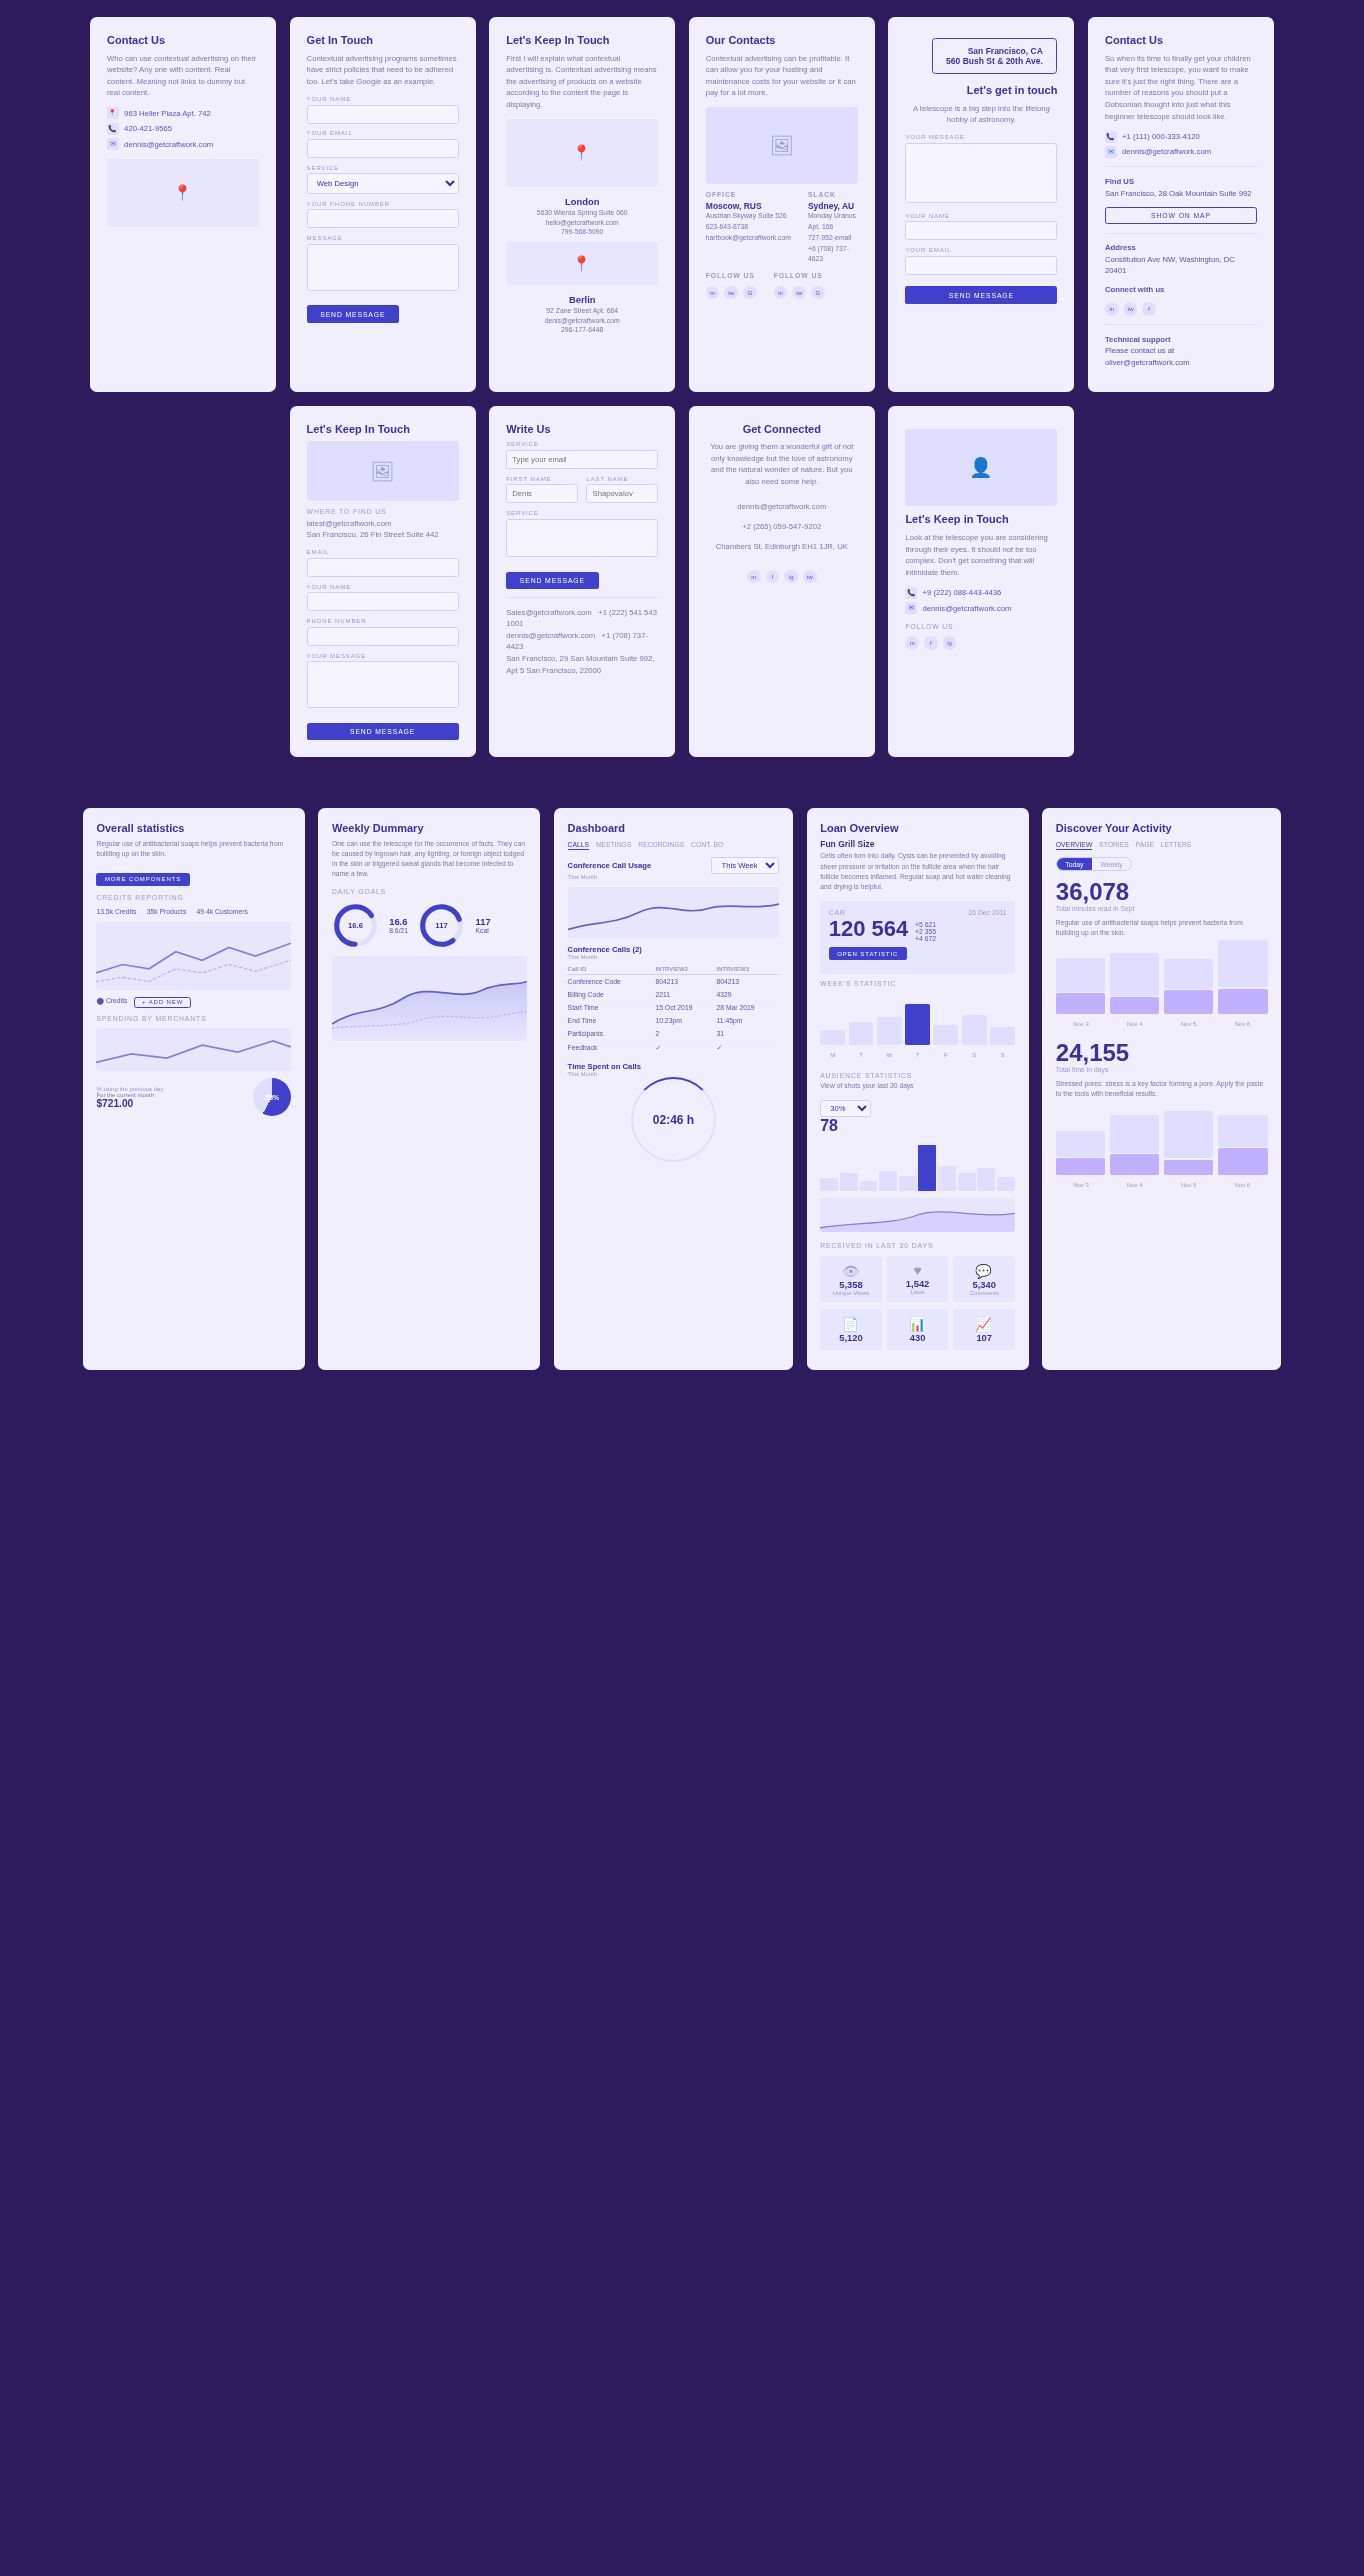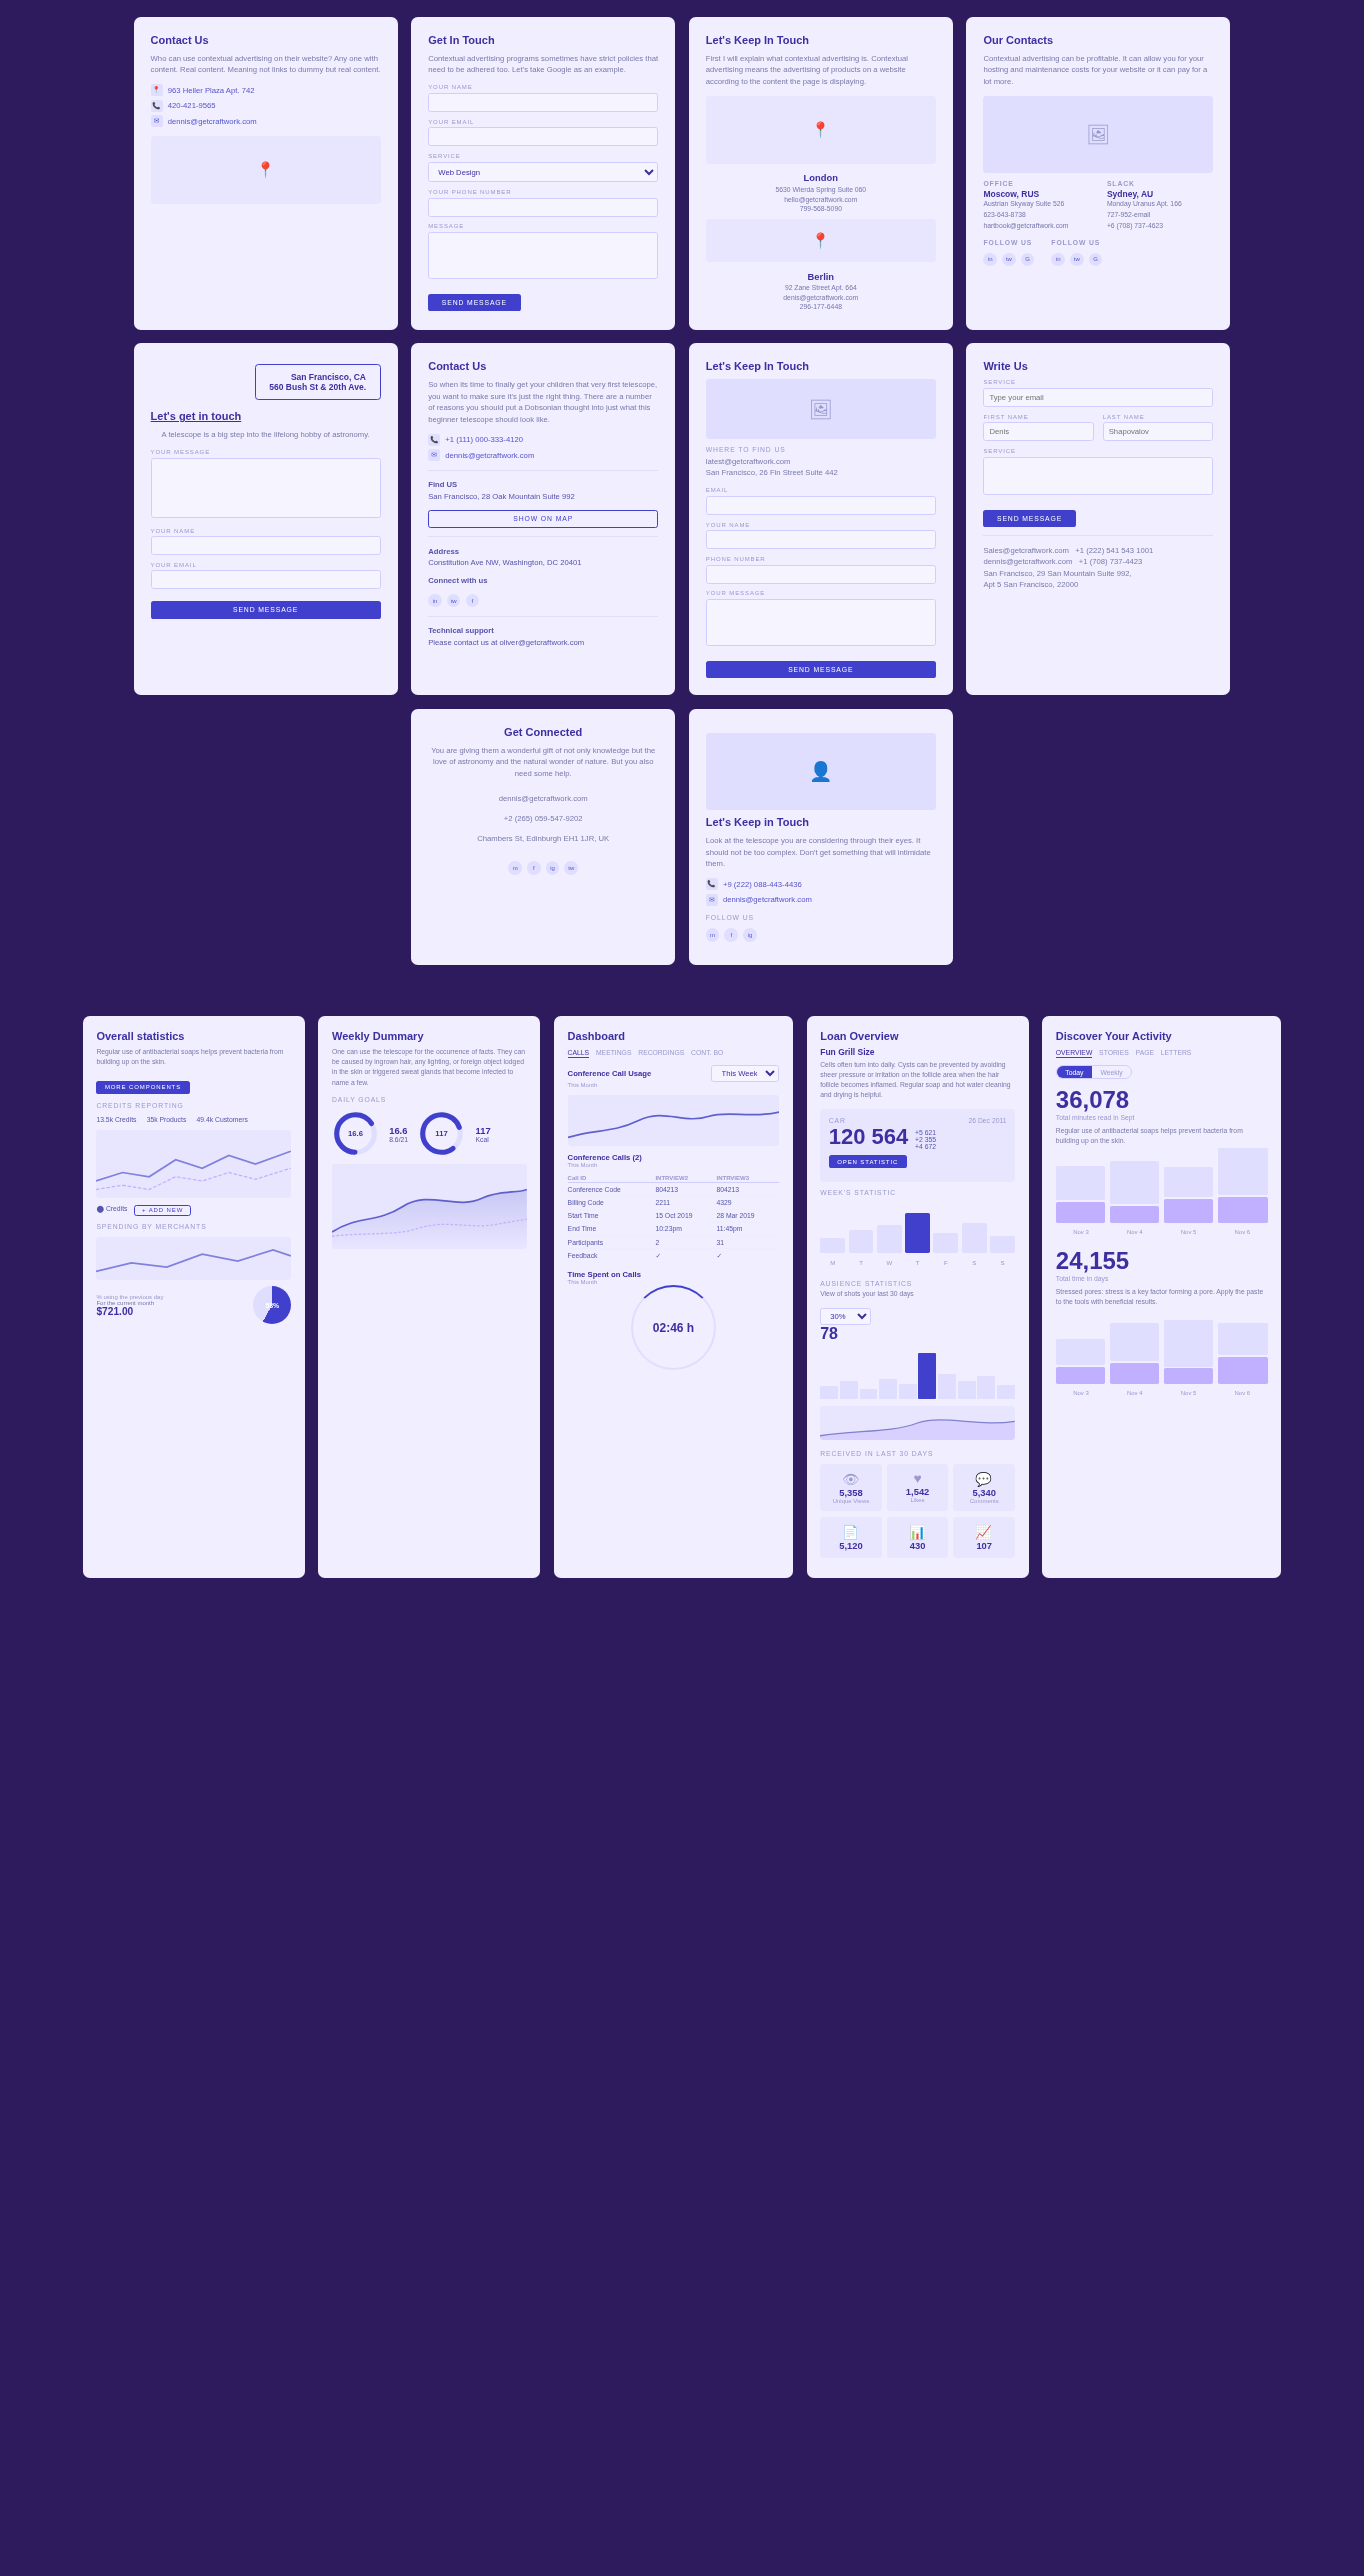--- a/index.html
+++ b/index.html
@@ -32,7 +32,7 @@
       background: #f0eeff;
       border-radius: 6.8px;
       padding: 17px;
-      width: 264px;
+      width: 186px;
       min-height: 256px;
       position: relative;
       overflow: hidden;

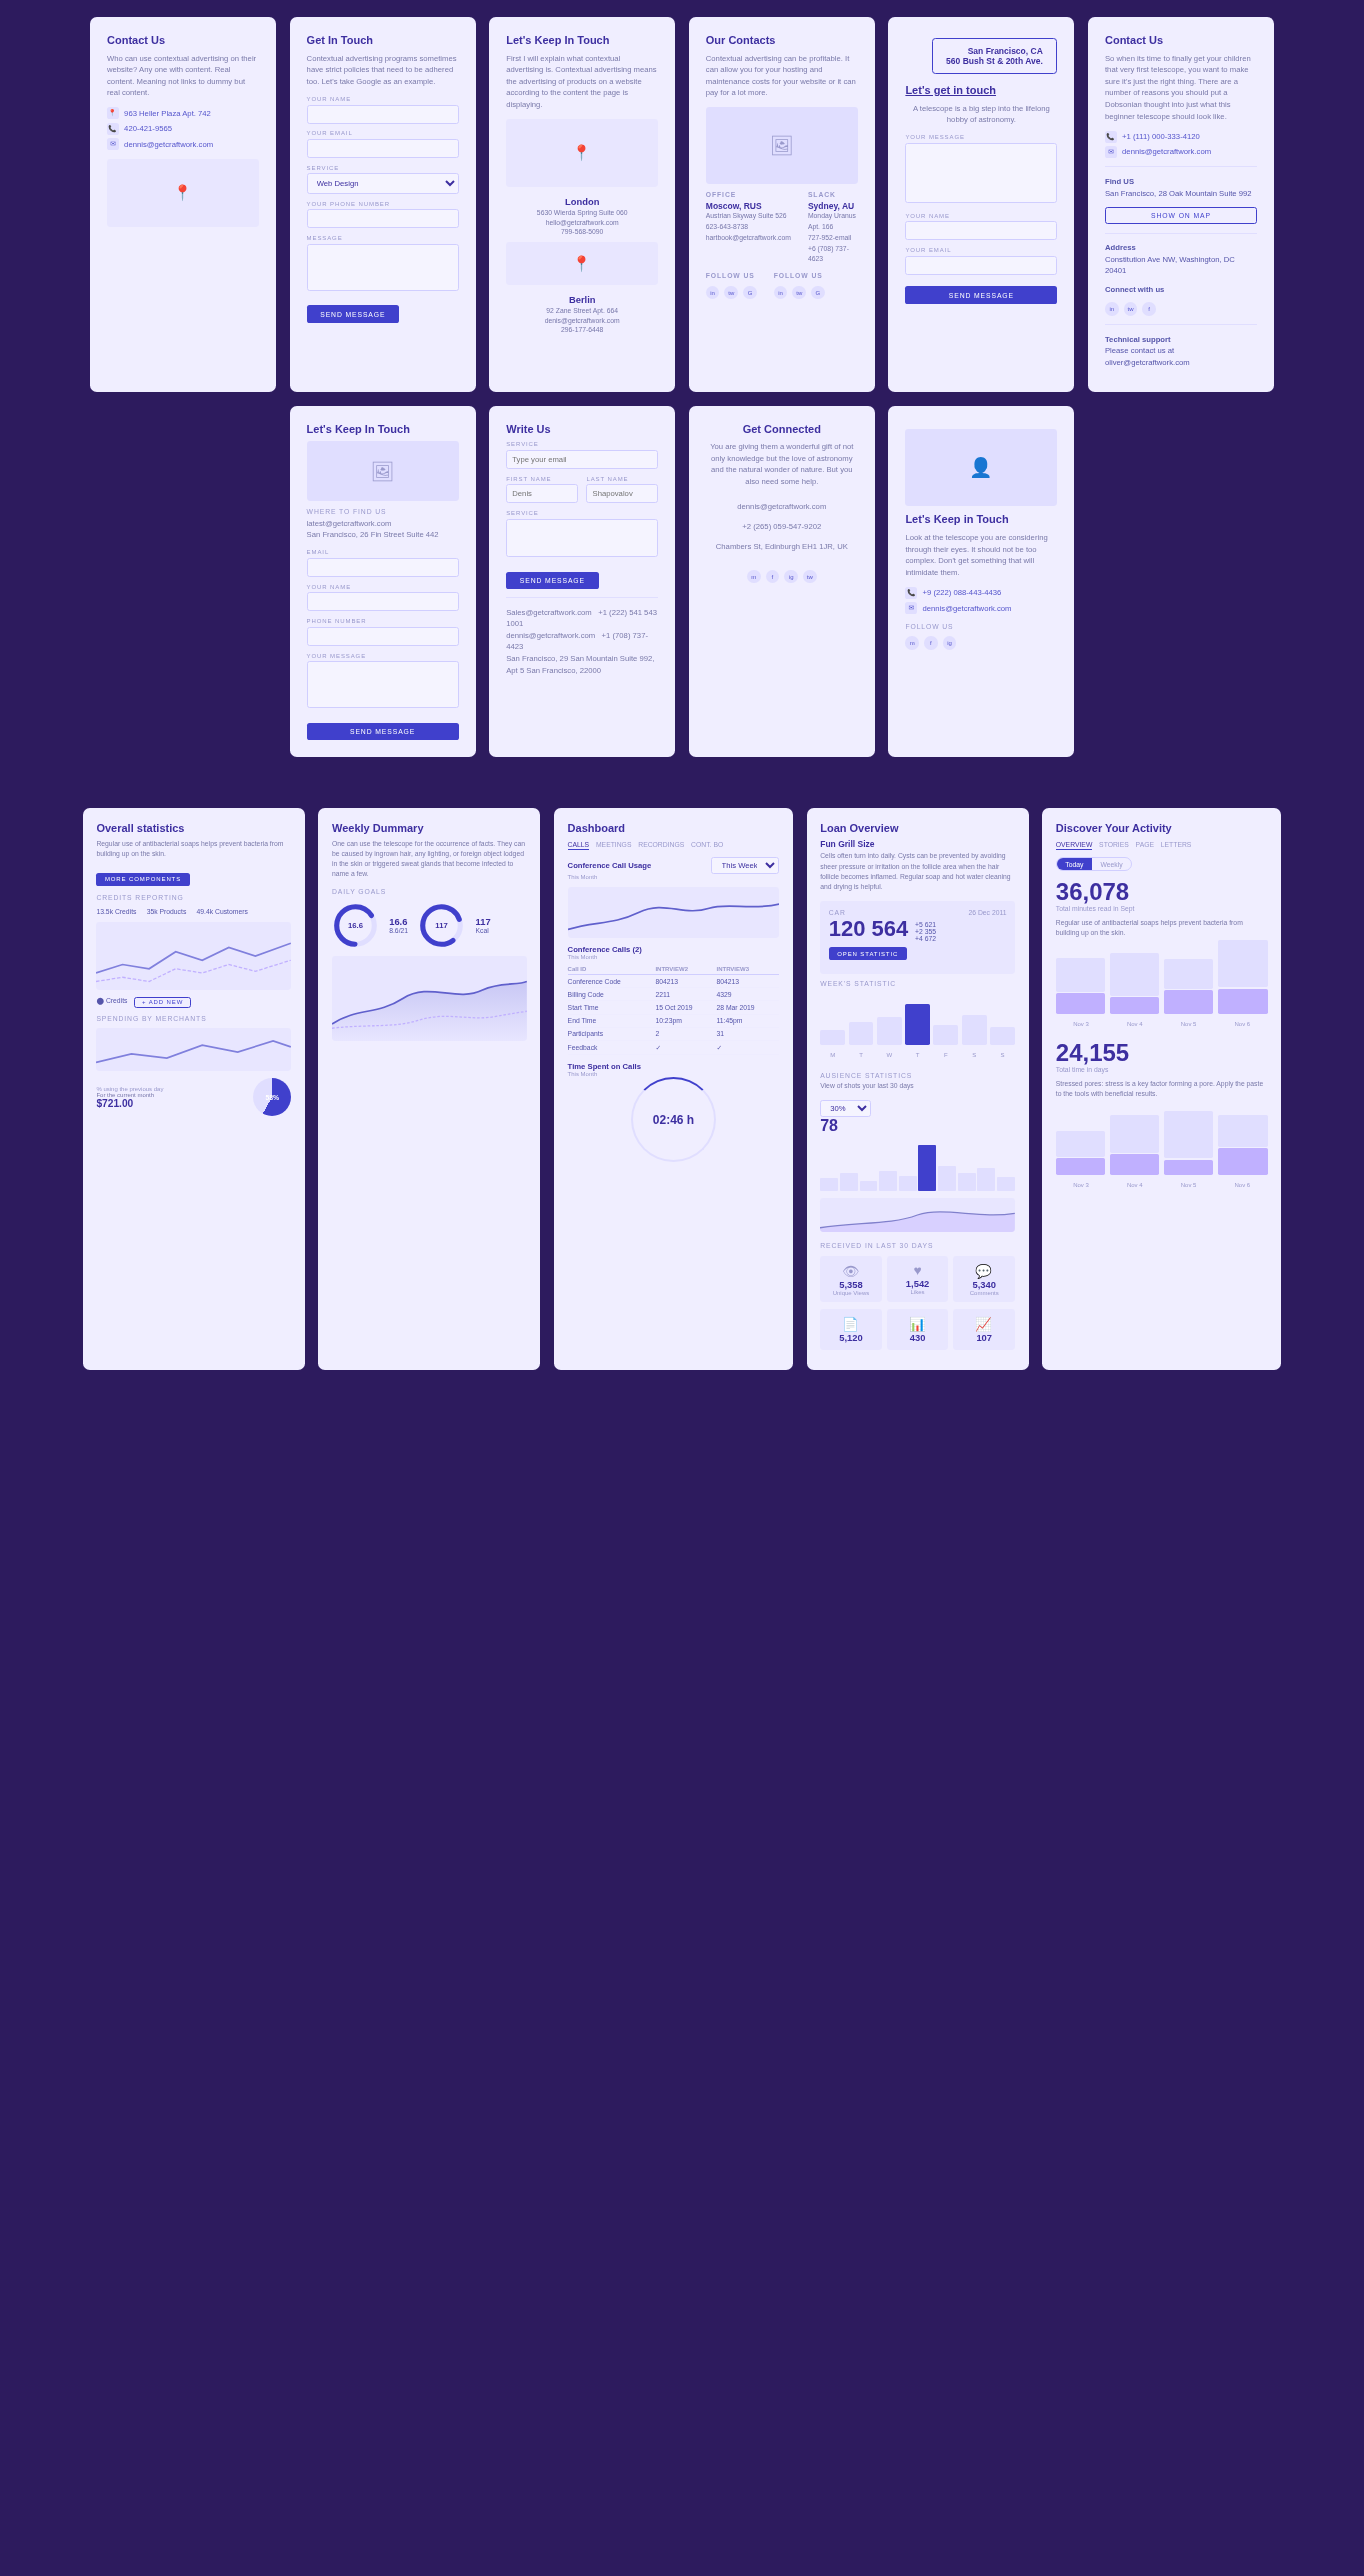--- a/index.html
+++ b/index.html
@@ -629,7 +629,7 @@
       <div style="text-align:right;margin:4px 0;">
         <div style="border:0.9px solid #4040cc;border-radius:3.4px;padding:6.8px 13.6px;display:inline-block;font-size:8.5px;color:#3d2fa0;font-weight:600;">San Francisco, CA<br>560 Bush St &amp; 20th Ave.</div>
       </div>
-      <div class="card-title" style="text-align:left;margin-top:10.2px;text-decoration:underline;">Let's get in touch</div>
+      <div class="card-title" style="text-align:right;margin-top:10.2px;">Let's get in touch</div>
       <div class="card-text" style="text-align:center;">A telescope is a big step into the lifelong hobby of astronomy.</div>
       <div class="form-group">
         <label class="form-label">Your message</label>

